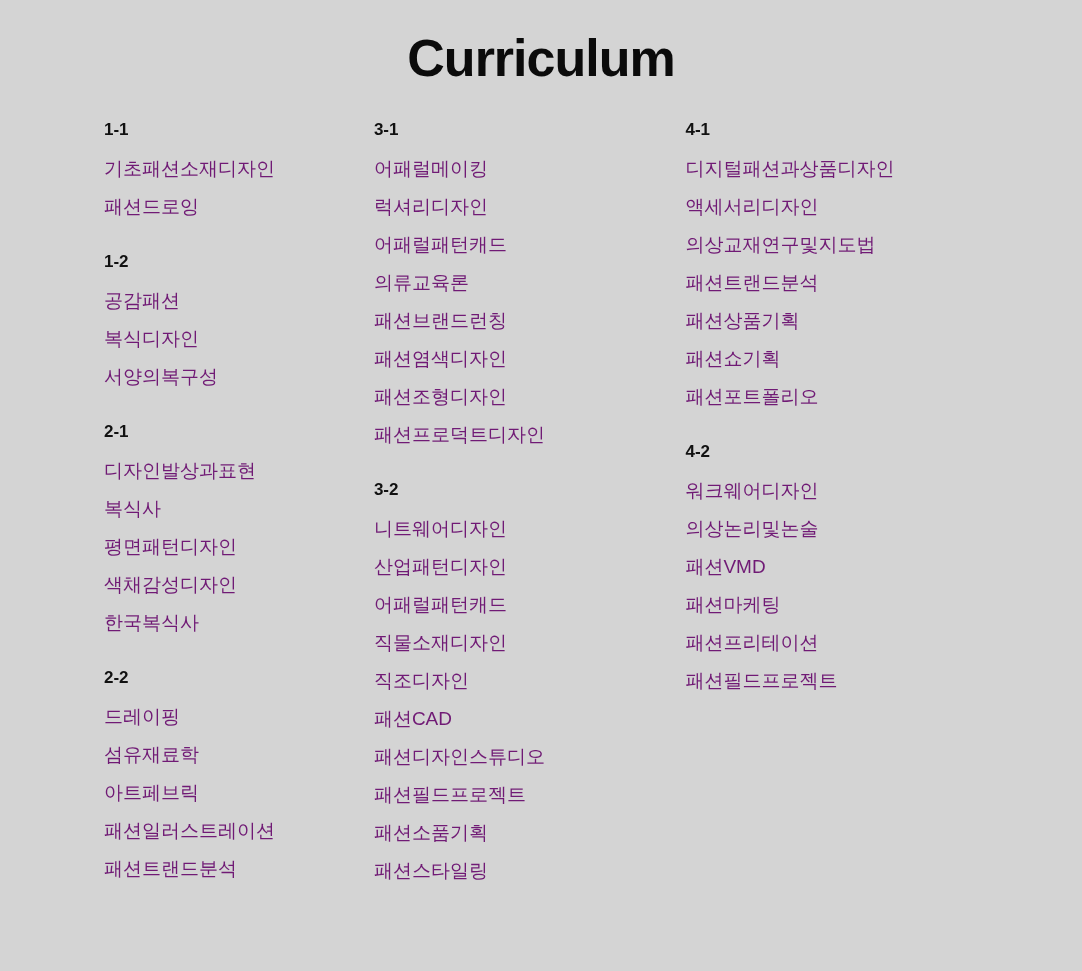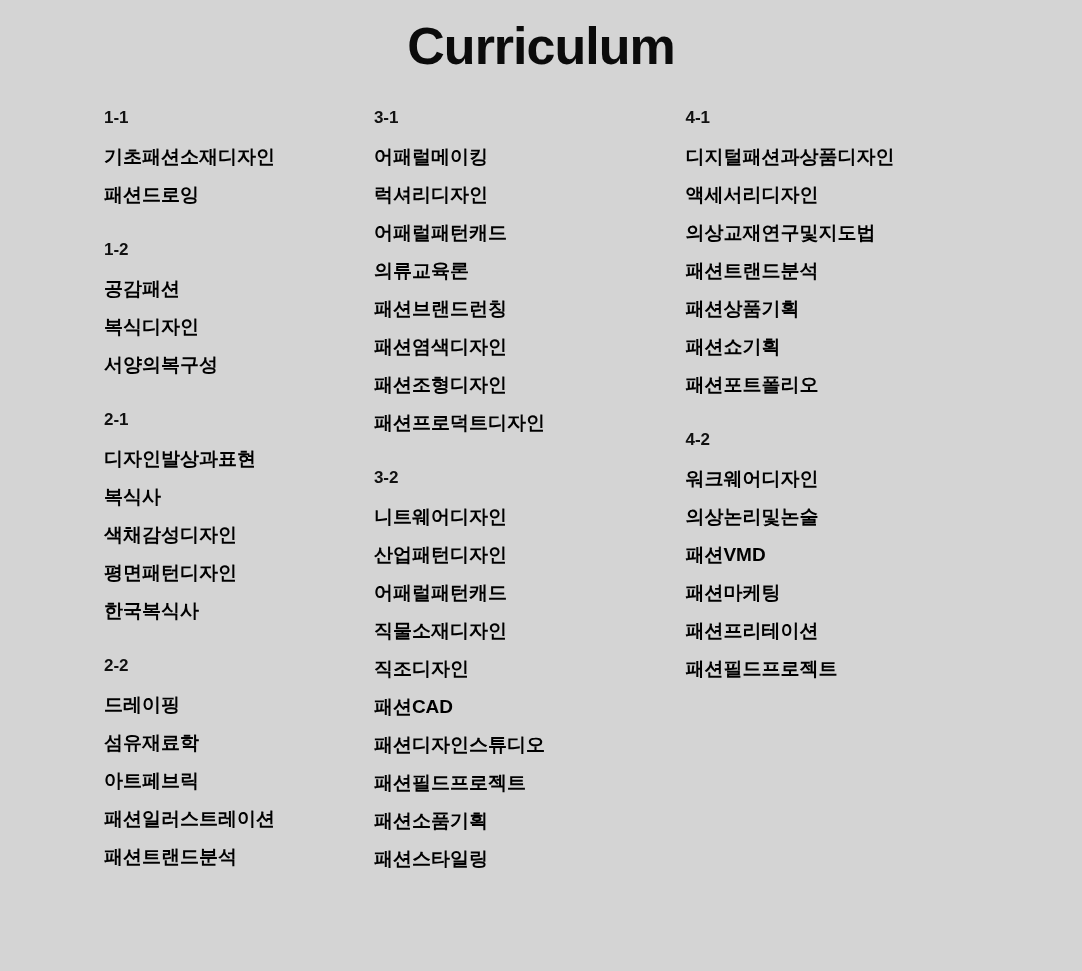--- a/index.html
+++ b/index.html
@@ -26,7 +26,7 @@
     font-weight: bold;
     letter-spacing: -1px;
     margin: 0;
-    padding-top: 16px;
+    padding-top: 28px;
     color: #0b0b0b;
   }
   .columns {

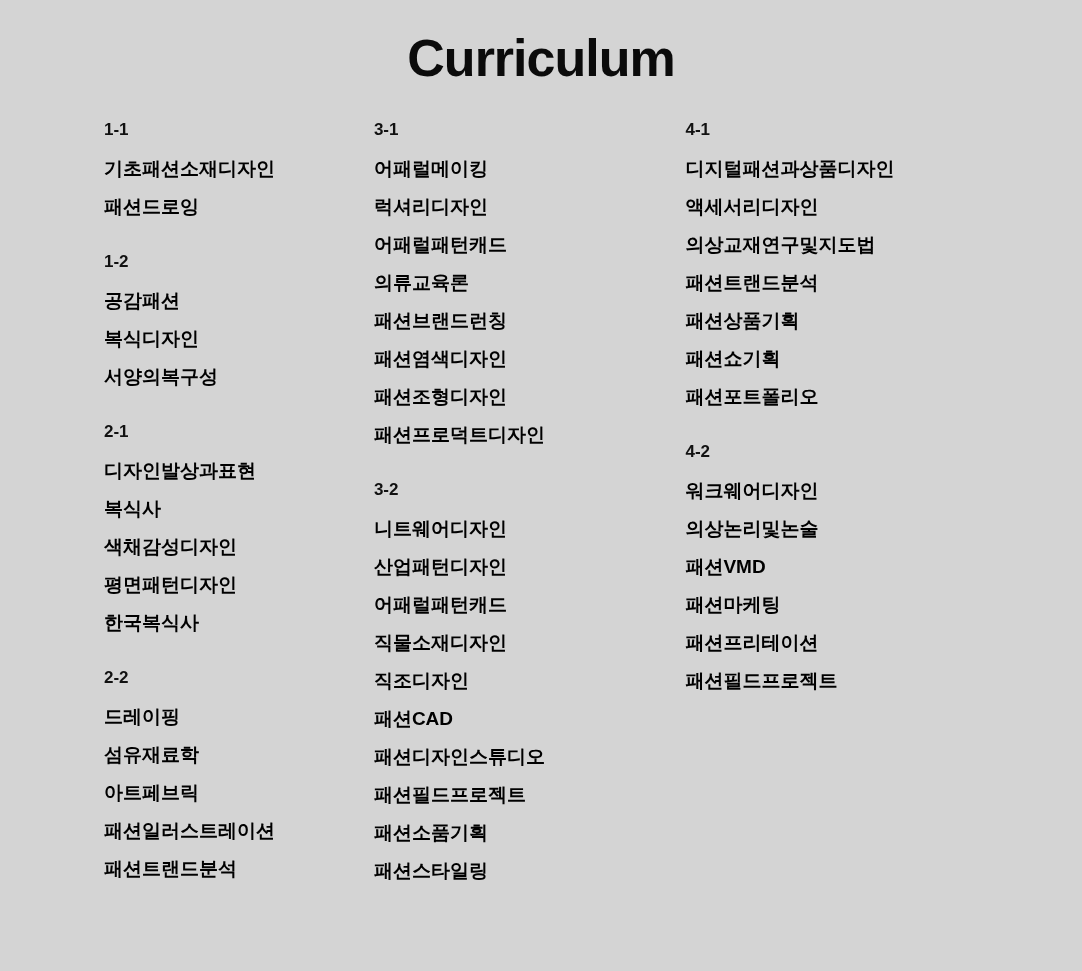--- a/index.html
+++ b/index.html
@@ -53,9 +53,9 @@
   }
   .course {
     font-size: 19px;
-    font-weight: bold;
+    font-weight: normal;
     line-height: 38px;
-    color: #000000;
+    color: #701a75;
     white-space: nowrap;
   }
 </style>

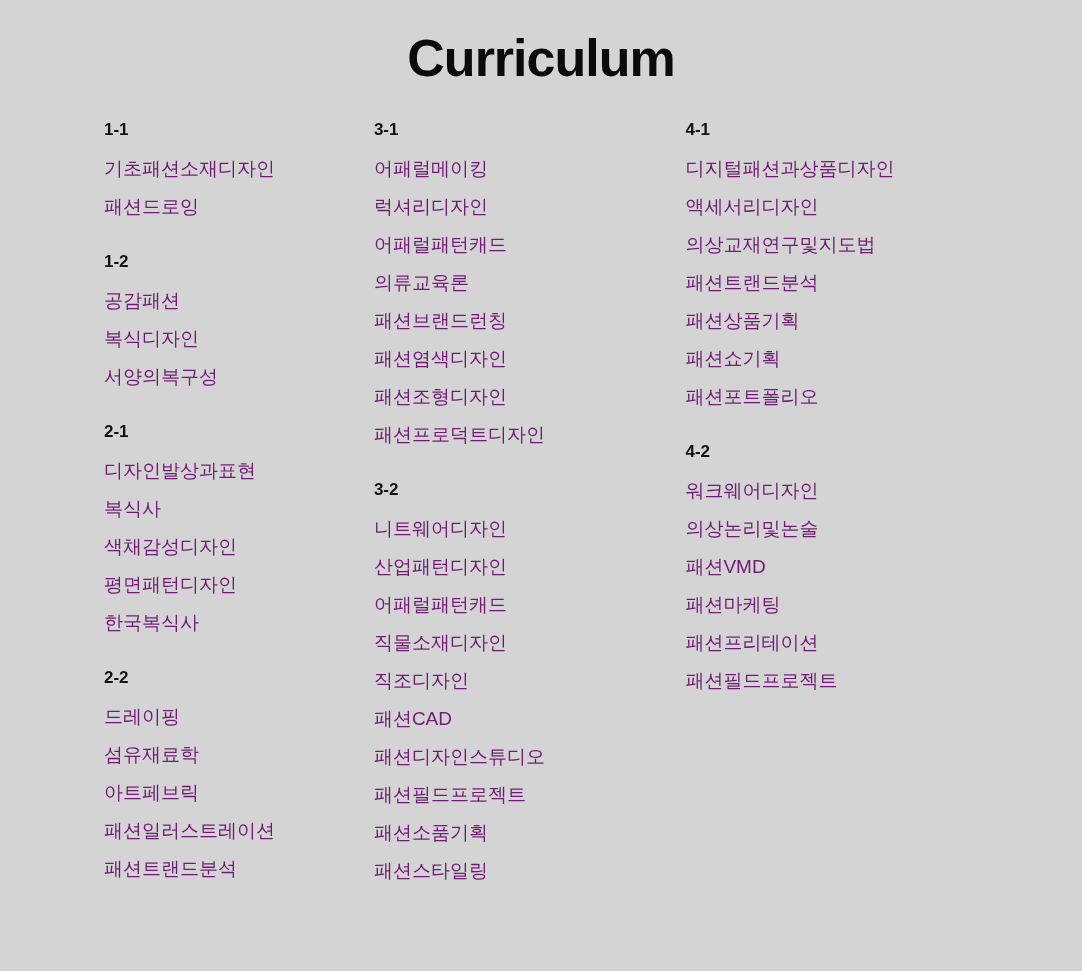--- a/index.html
+++ b/index.html
@@ -83,8 +83,8 @@
         <div class="group-label">2-1</div>
         <div class="course">디자인발상과표현</div>
         <div class="course">복식사</div>
+        <div class="course">평면패턴디자인</div>
         <div class="course">색채감성디자인</div>
-        <div class="course">평면패턴디자인</div>
         <div class="course">한국복식사</div>
       </div>
       <div class="group">

